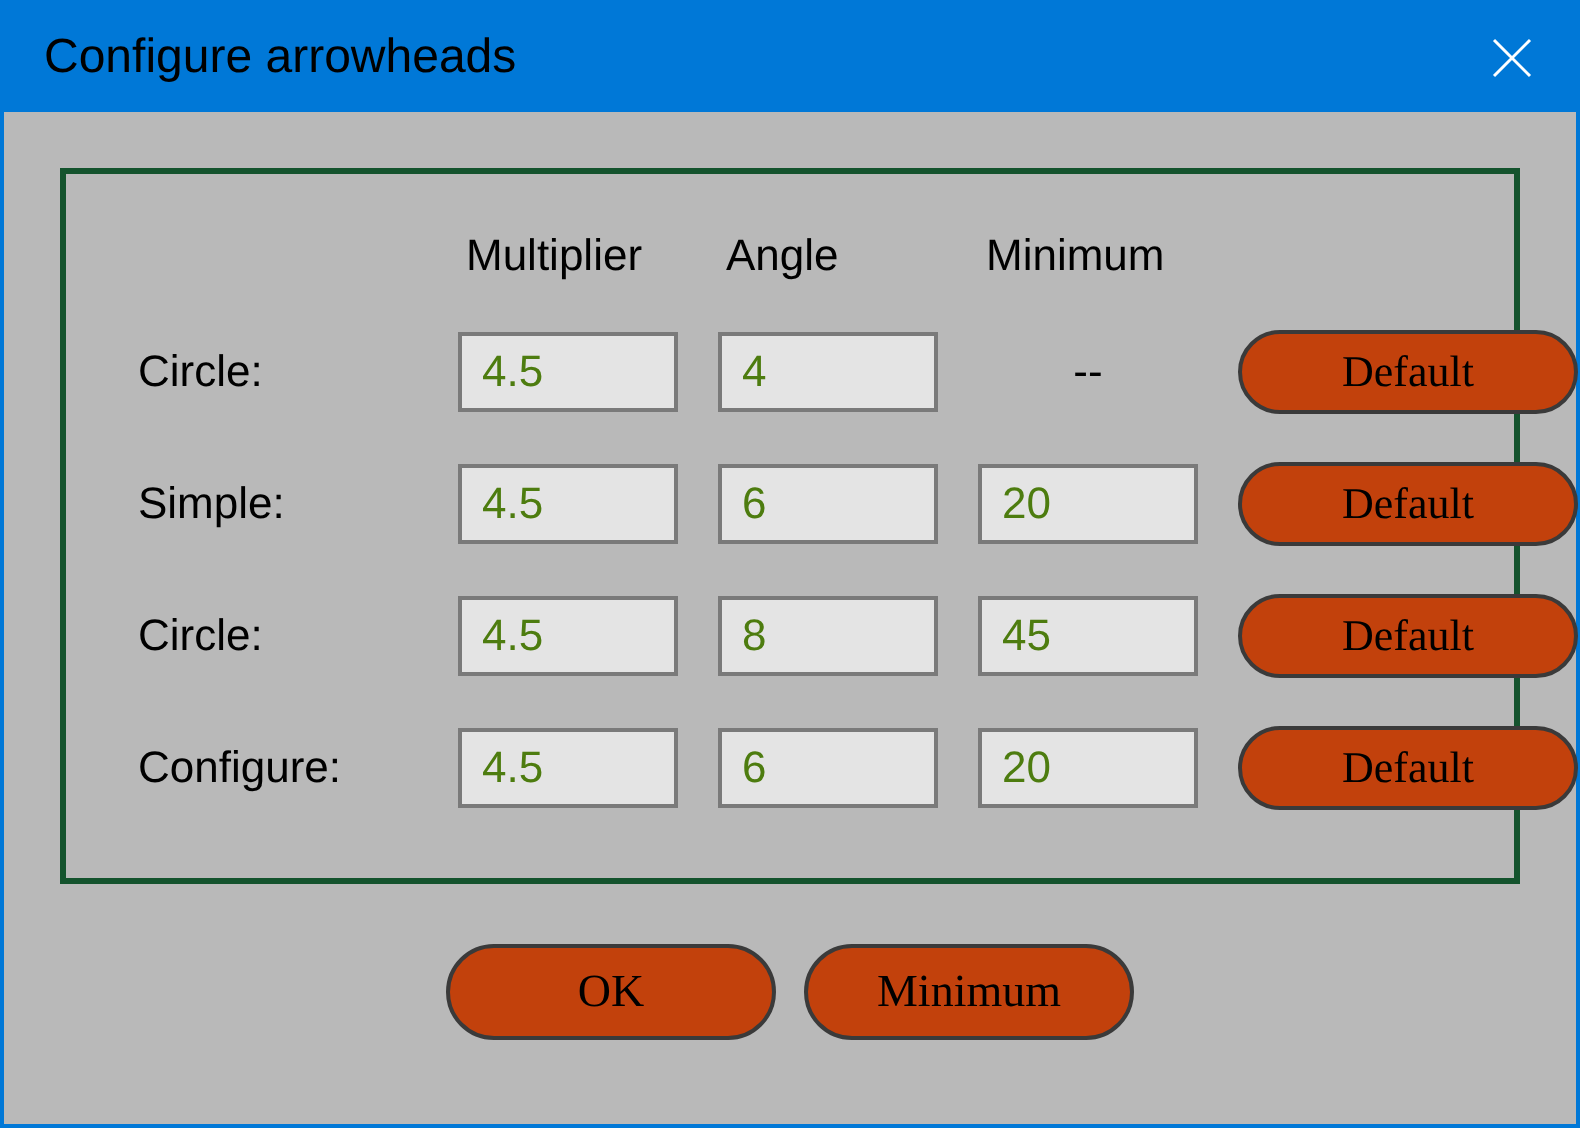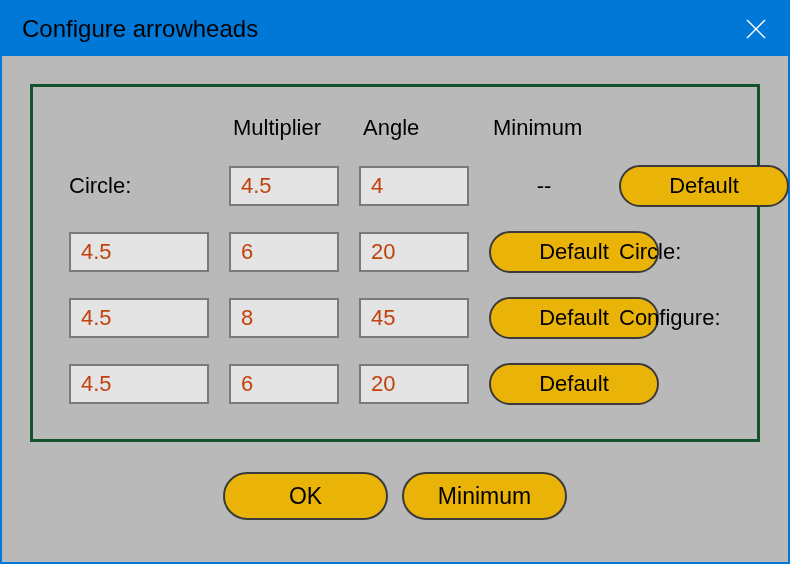--- a/index.html
+++ b/index.html
@@ -77,7 +77,7 @@
       border: 2px solid #7a7a7a;
       font-size: 22px;
       padding: 0 10px;
-      color: #c2410c;
+      color: #4d7c0f;
       font-family: inherit;
     }
     .placeholder-dash {

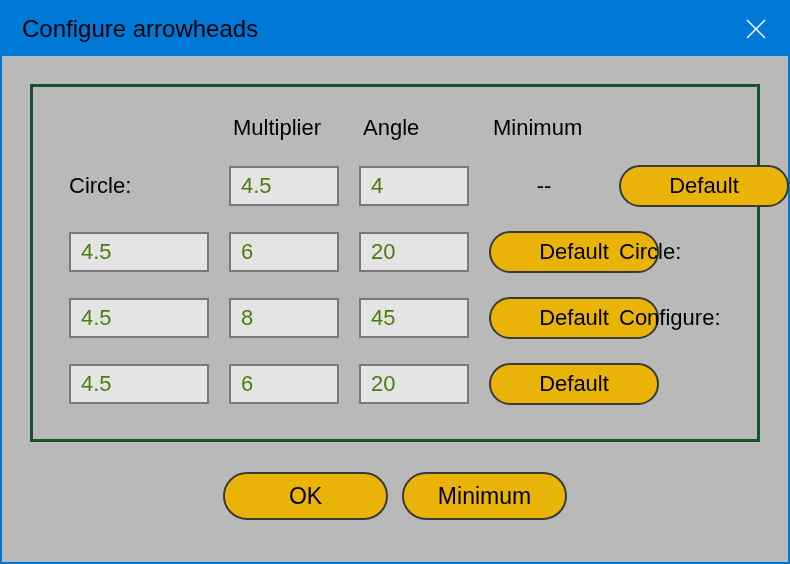--- a/index.html
+++ b/index.html
@@ -87,13 +87,13 @@
     }
     .pill-btn {
       height: 42px;
-      background: #eab308;
+      background: #c2410c;
       border: 2.5px solid #3a3a3a;
       border-radius: 21px;
       font-size: 22px;
       color: #000;
       cursor: pointer;
-      font-family: Liberation Sans, sans-serif;
+      font-family: Liberation Serif, serif;
       display: flex;
       align-items: center;
       justify-content: center;

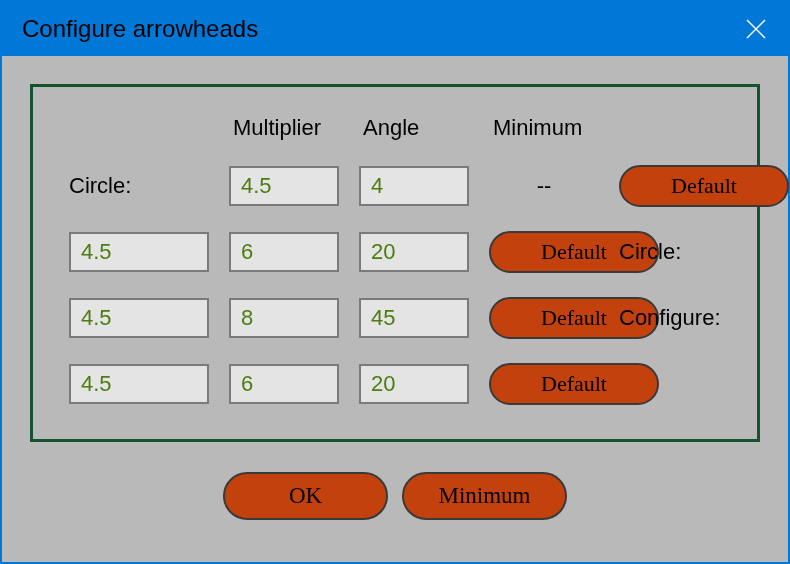--- a/index.html
+++ b/index.html
@@ -142,6 +142,7 @@
         <div class="placeholder-dash">--</div>
         <button class="pill-btn default-btn">Default</button>
 
+        <div class="row-label">Simple:</div>
         <input class="field" type="text" value="4.5" style="">
         <input class="field" type="text" value="6" style="">
         <input class="field" type="text" value="20" style="">

